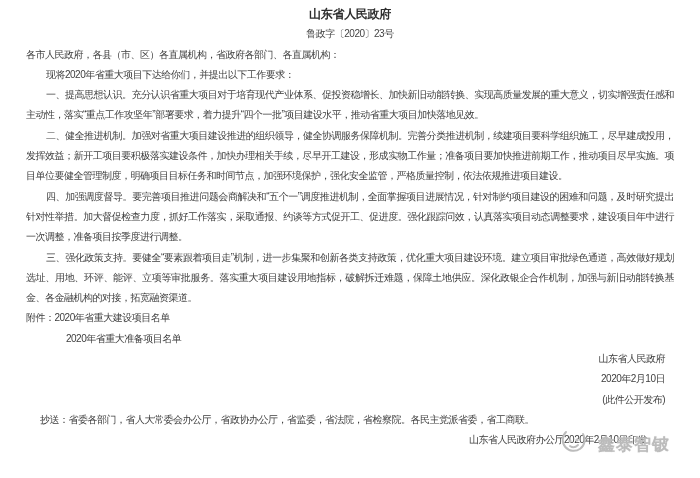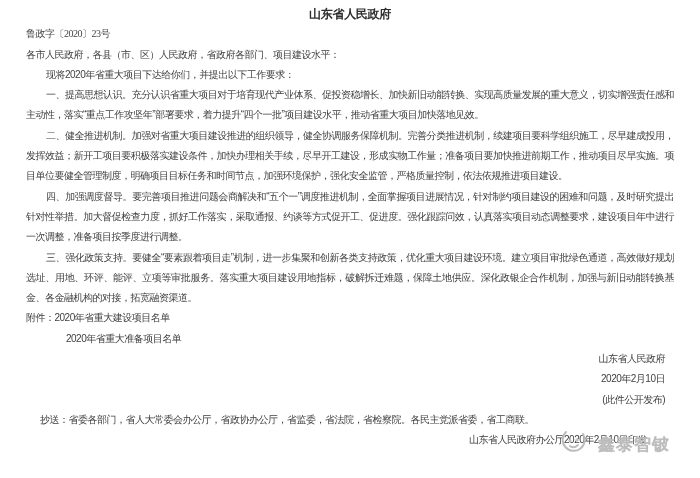--- a/index.html
+++ b/index.html
@@ -39,10 +39,9 @@
     letter-spacing: -0.3px;
   }
   .doc-number {
-    text-align: left;
+    text-align: center;
     line-height: 20.3px;
     color: #444444;
-    font-family: Liberation Serif, serif;
   }
   p { margin: 0; }
   .salutation { line-height: 20.3px; }

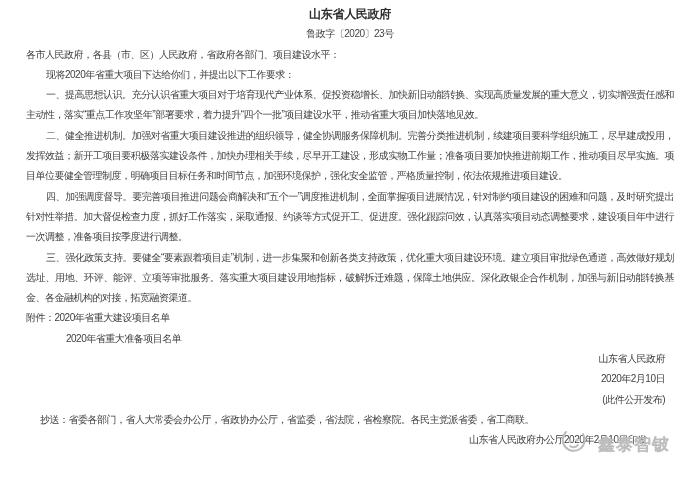--- a/index.html
+++ b/index.html
@@ -93,7 +93,7 @@
 
     <div class="doc-number">鲁政字〔2020〕23号</div>
 
-    <p class="salutation">各市人民政府，各县（市、区）人民政府，省政府各部门、项目建设水平：</p>
+    <p class="salutation">各市人民政府，各县（市、区）各直属机构，省政府各部门、各直属机构：</p>
 
     <p class="intro">现将2020年省重大项目下达给你们，并提出以下工作要求：</p>
 

